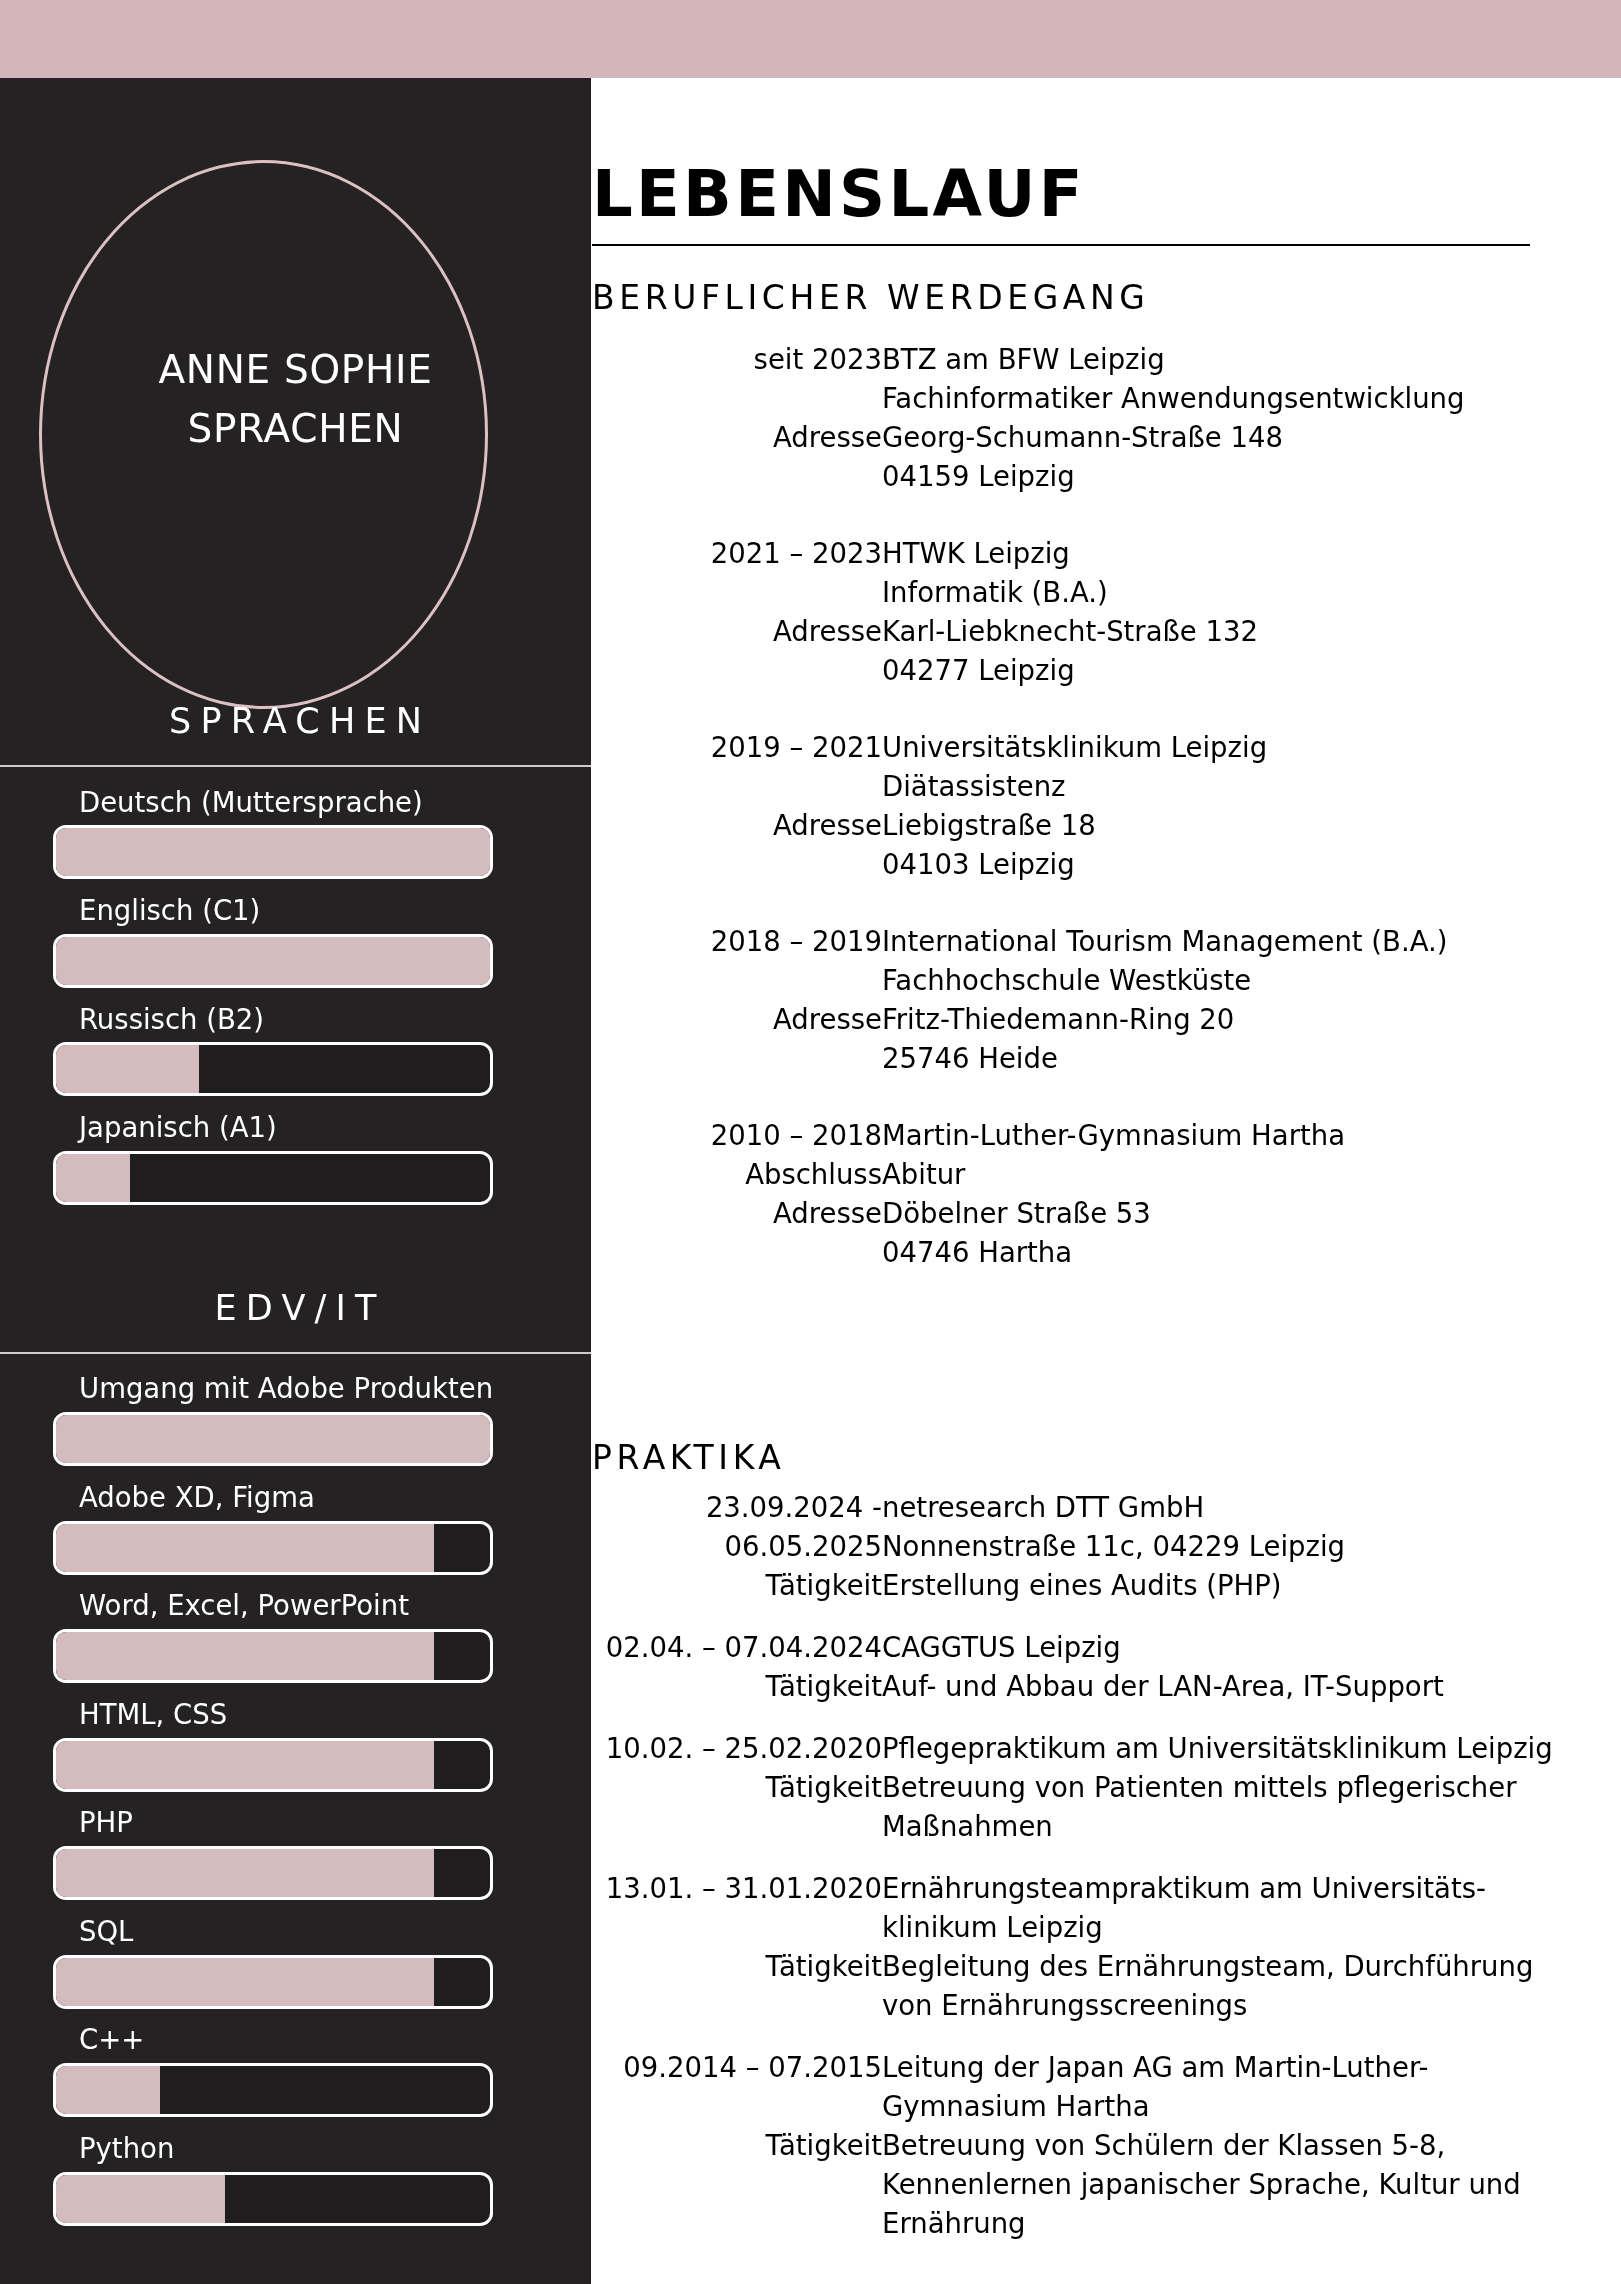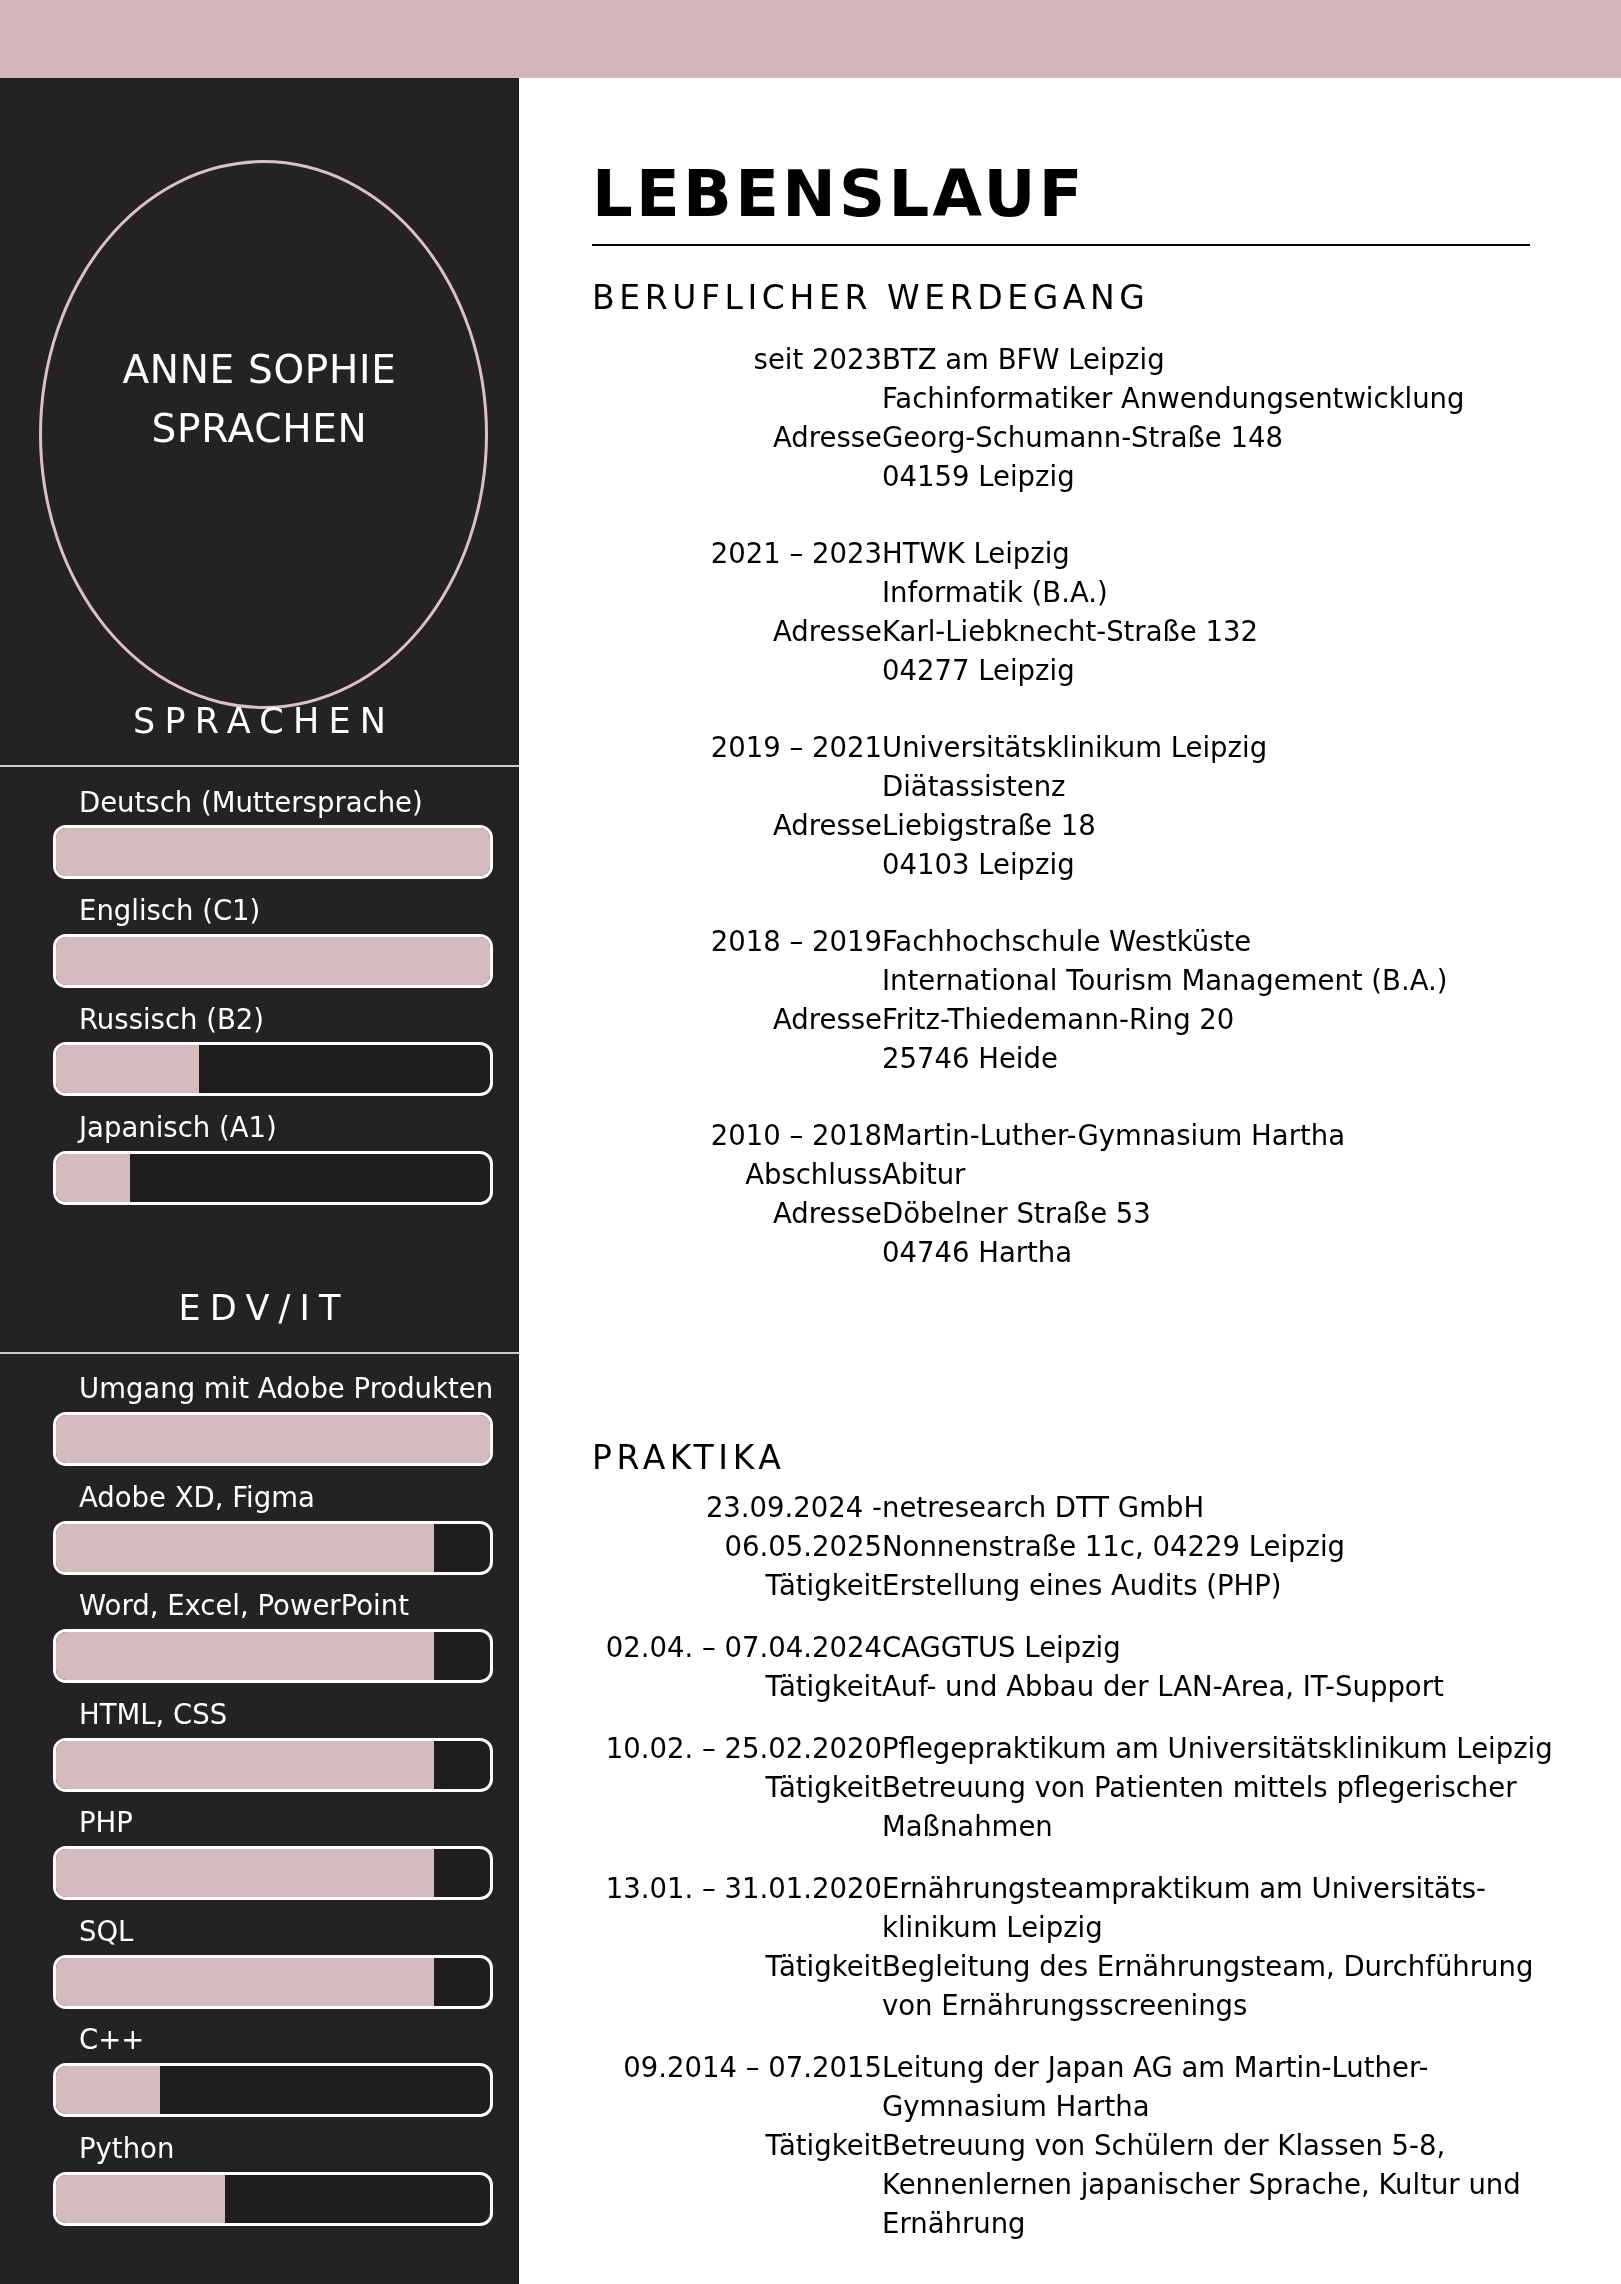--- a/index.html
+++ b/index.html
@@ -11,7 +11,7 @@
   
   .topbar{position:absolute;left:0;top:0;width:1622px;height:78px;}
   
-  .sidebar{position:absolute;left:0;top:78px;width:519px;height:2206px;}
+  .sidebar{position:absolute;left:0;top:78px;width:591px;height:2206px;}
   .photo-circle{
     position:absolute;left:39px;top:82px;width:449px;height:549px;
     border-radius:50%;border:3.3px solid transparent;box-sizing:border-box;

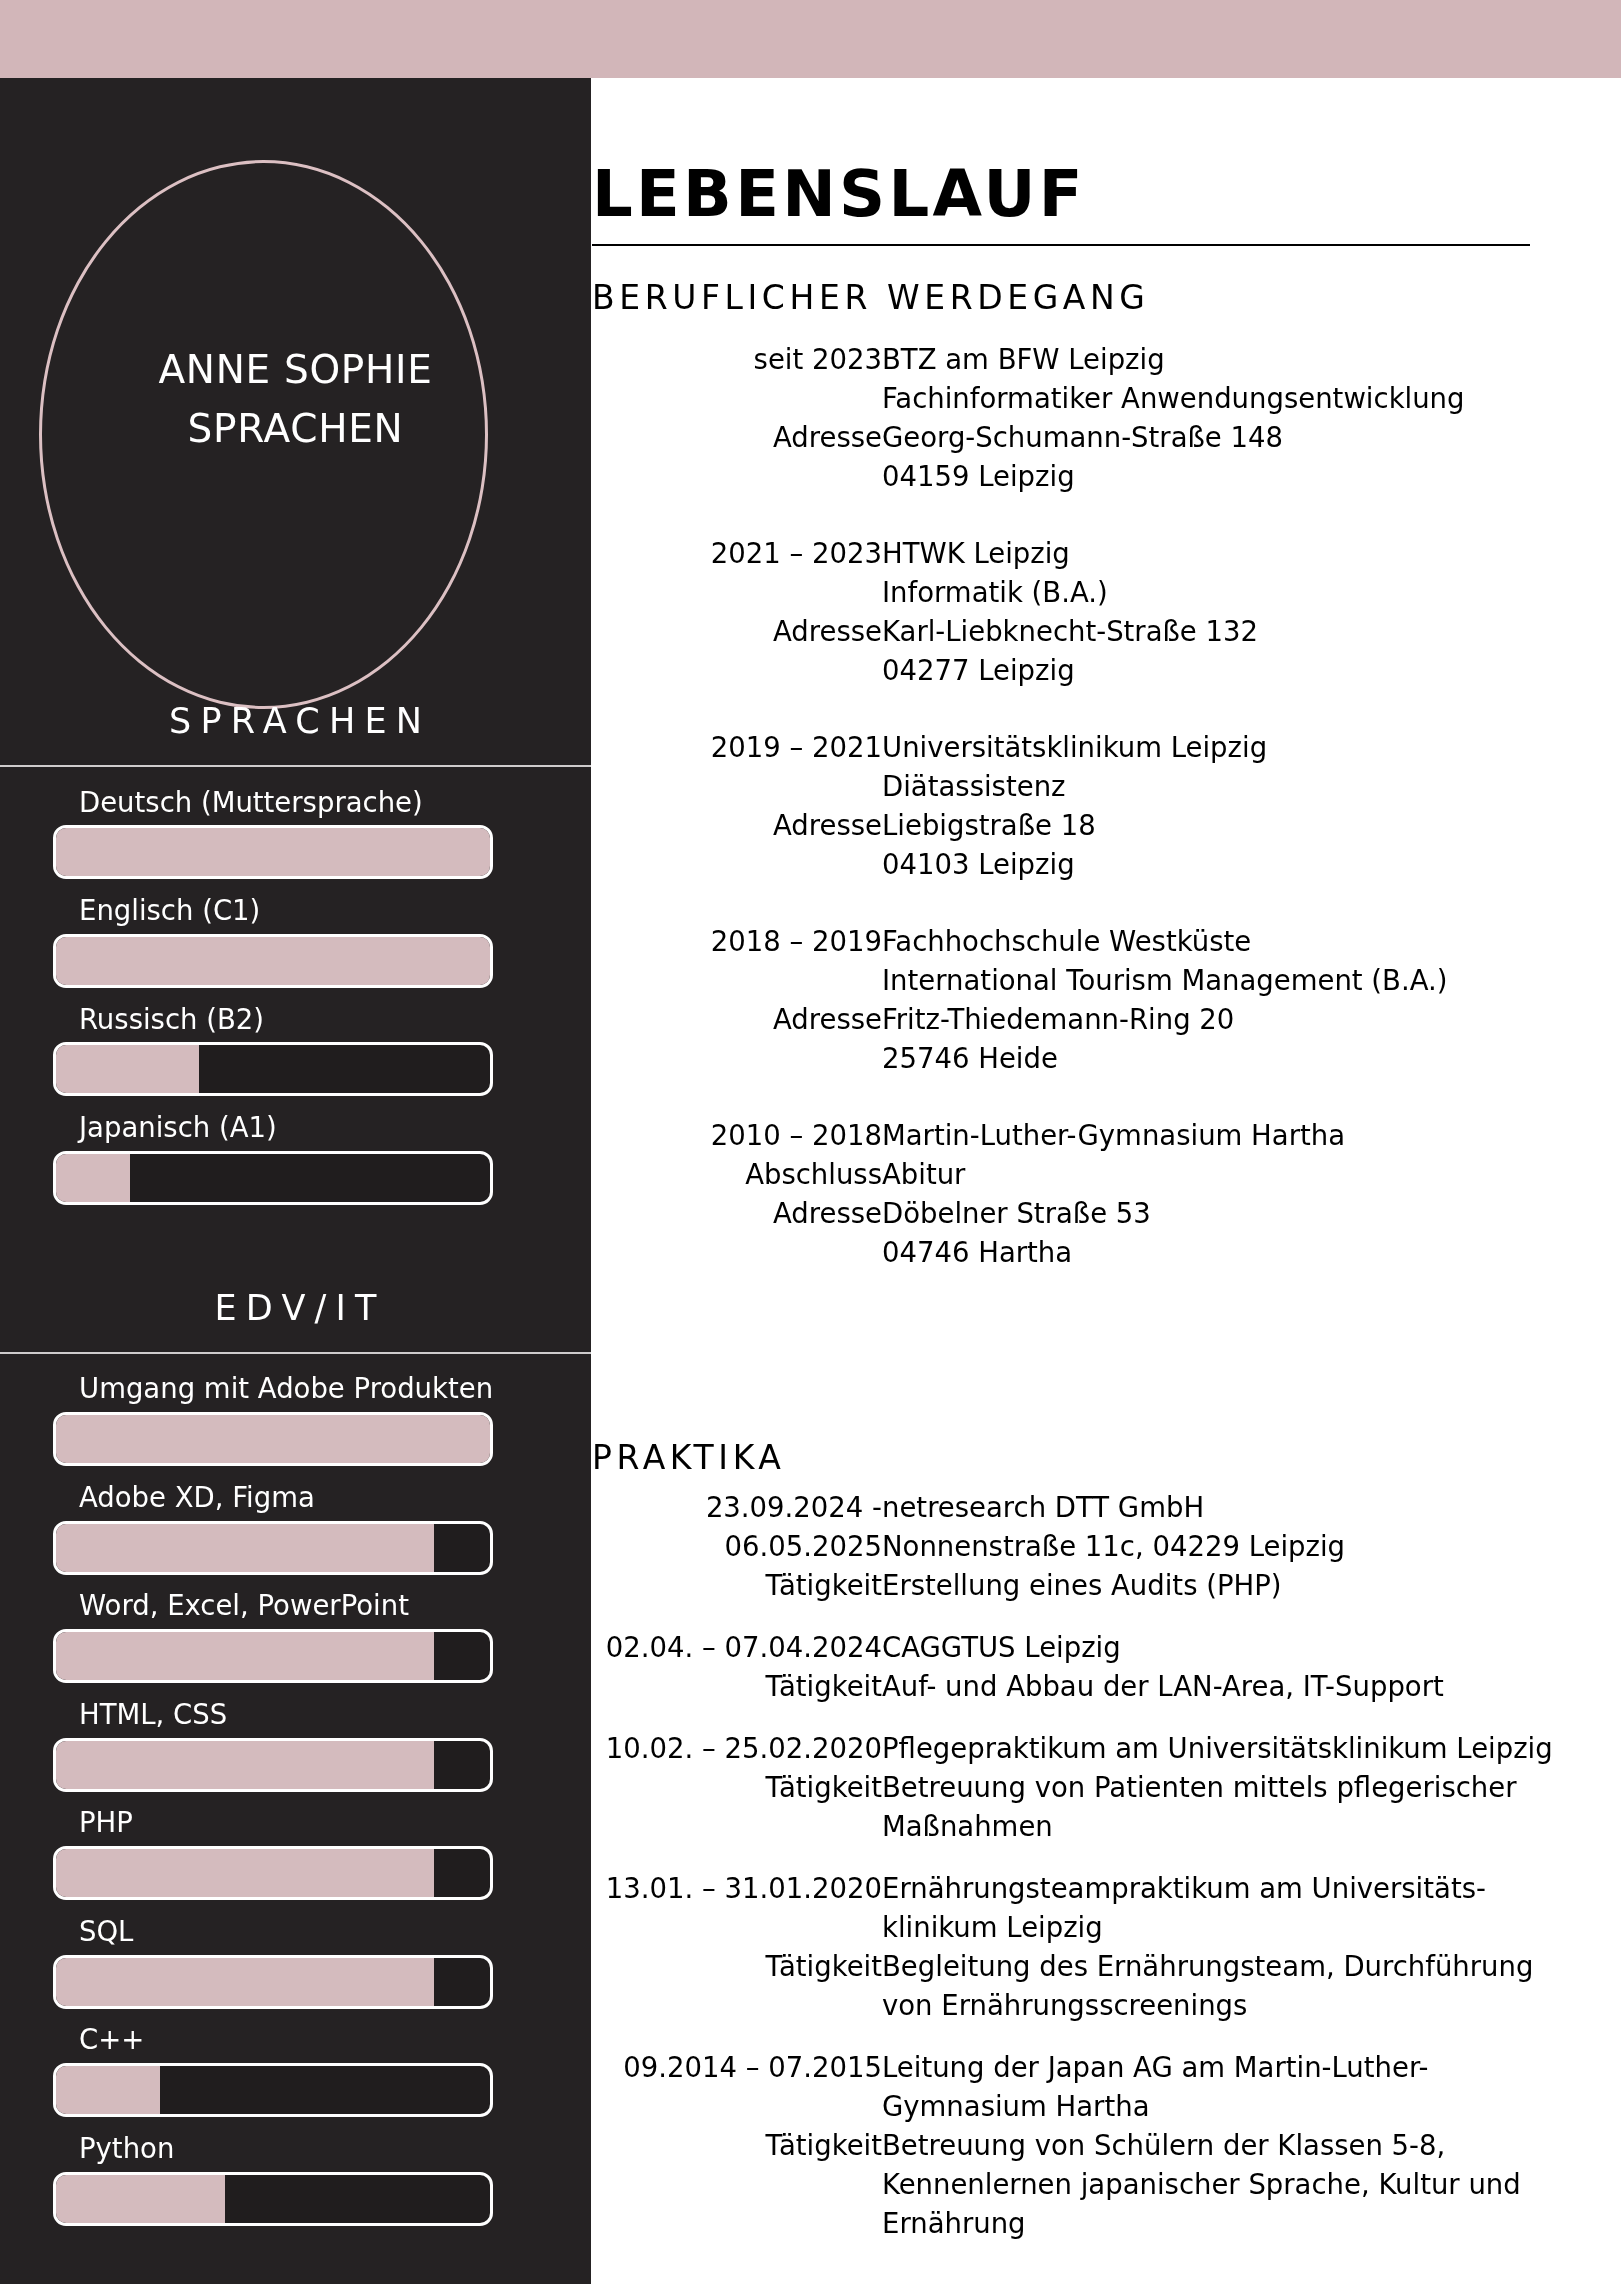--- a/index.html
+++ b/index.html
@@ -219,8 +219,8 @@
           <div class="row">
             <div class="row-label">2018 – 2019</div>
             <div class="row-values">
+              <div class="vline">International Tourism Management (B.A.)</div>
               <div class="vline">Fachhochschule Westküste</div>
-              <div class="vline">International Tourism Management (B.A.)</div>
             </div>
           </div>
           <div class="row">

